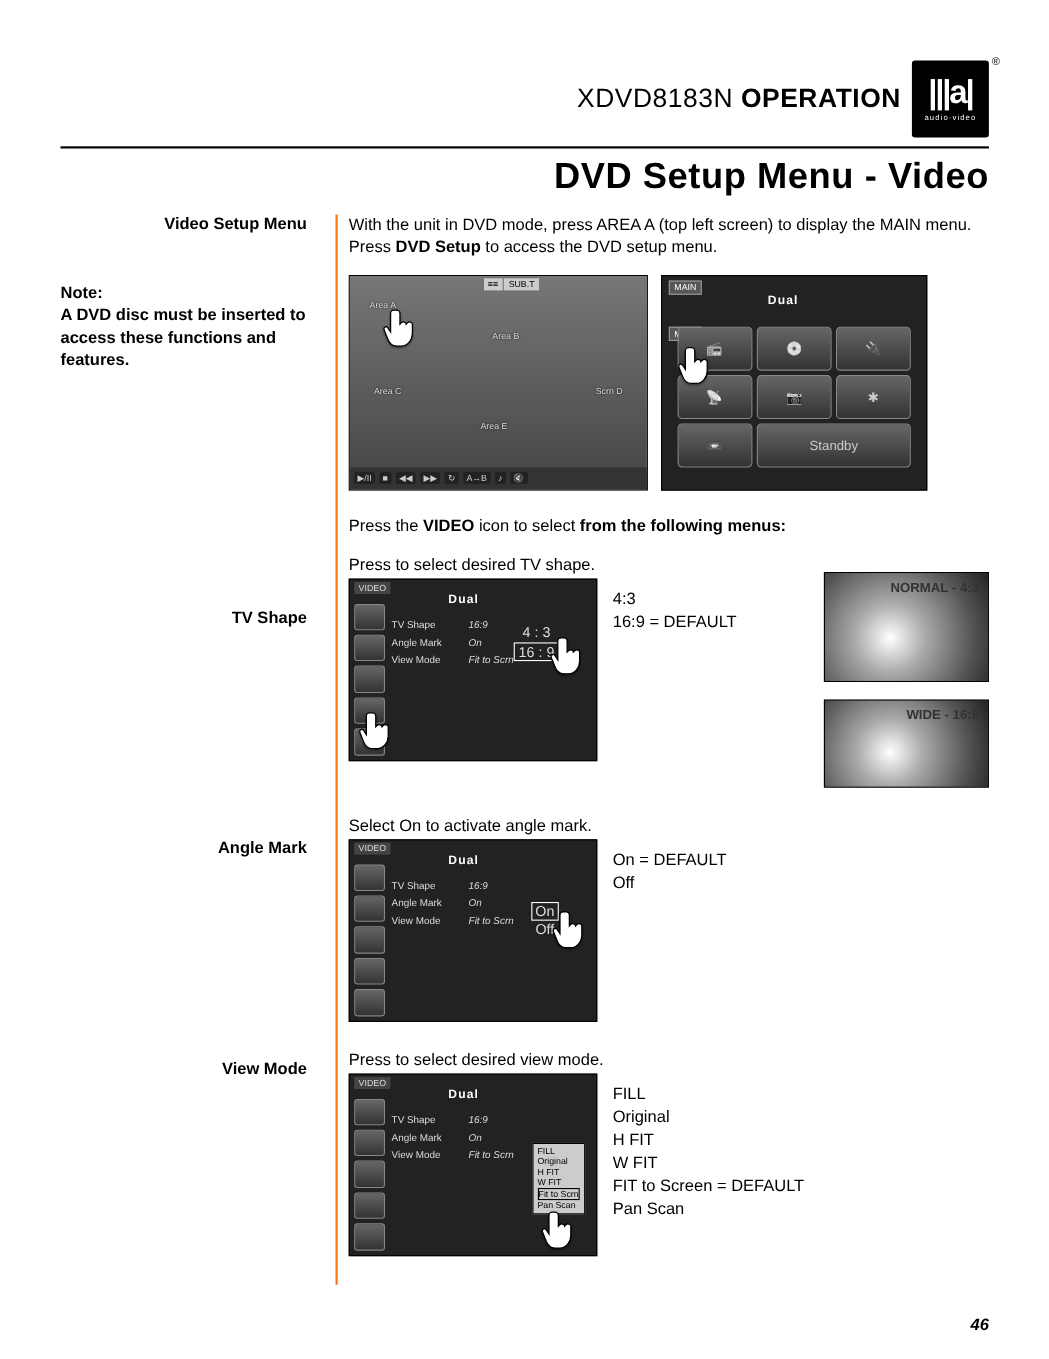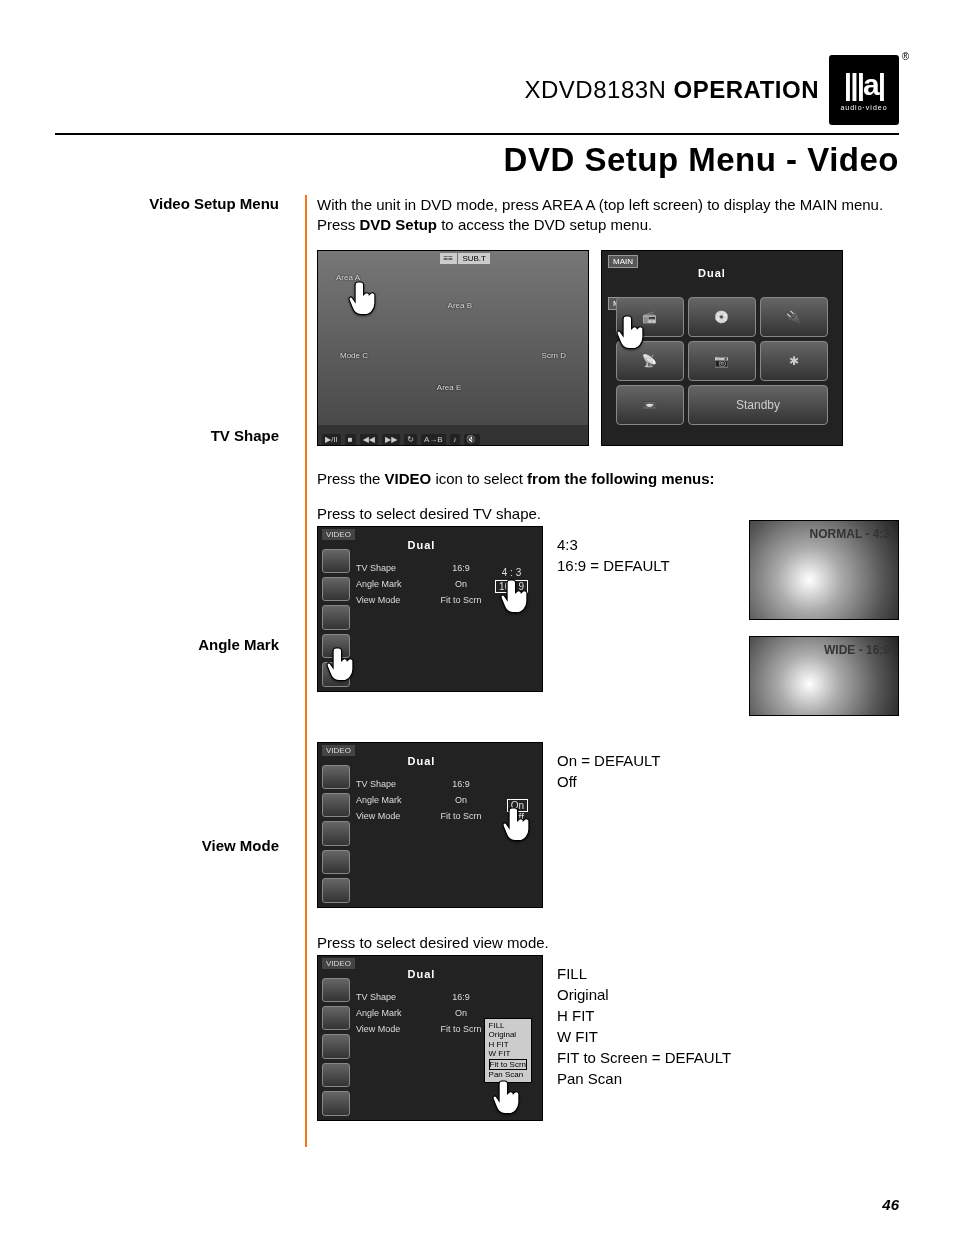--- a/index.html
+++ b/index.html
@@ -107,6 +107,10 @@
 <div class="content">
   <div class="left-col">
     <div class="section-label">Video Setup Menu</div>
+    <div class="note">
+      <div>Note:</div>
+      <div>A DVD disc must be inserted to access these functions and features.</div>
+    </div>
     <div class="section-label" style="margin-top:215px">TV Shape</div>
     <div class="section-label" style="margin-top:192px">Angle Mark</div>
     <div class="section-label" style="margin-top:184px">View Mode</div>

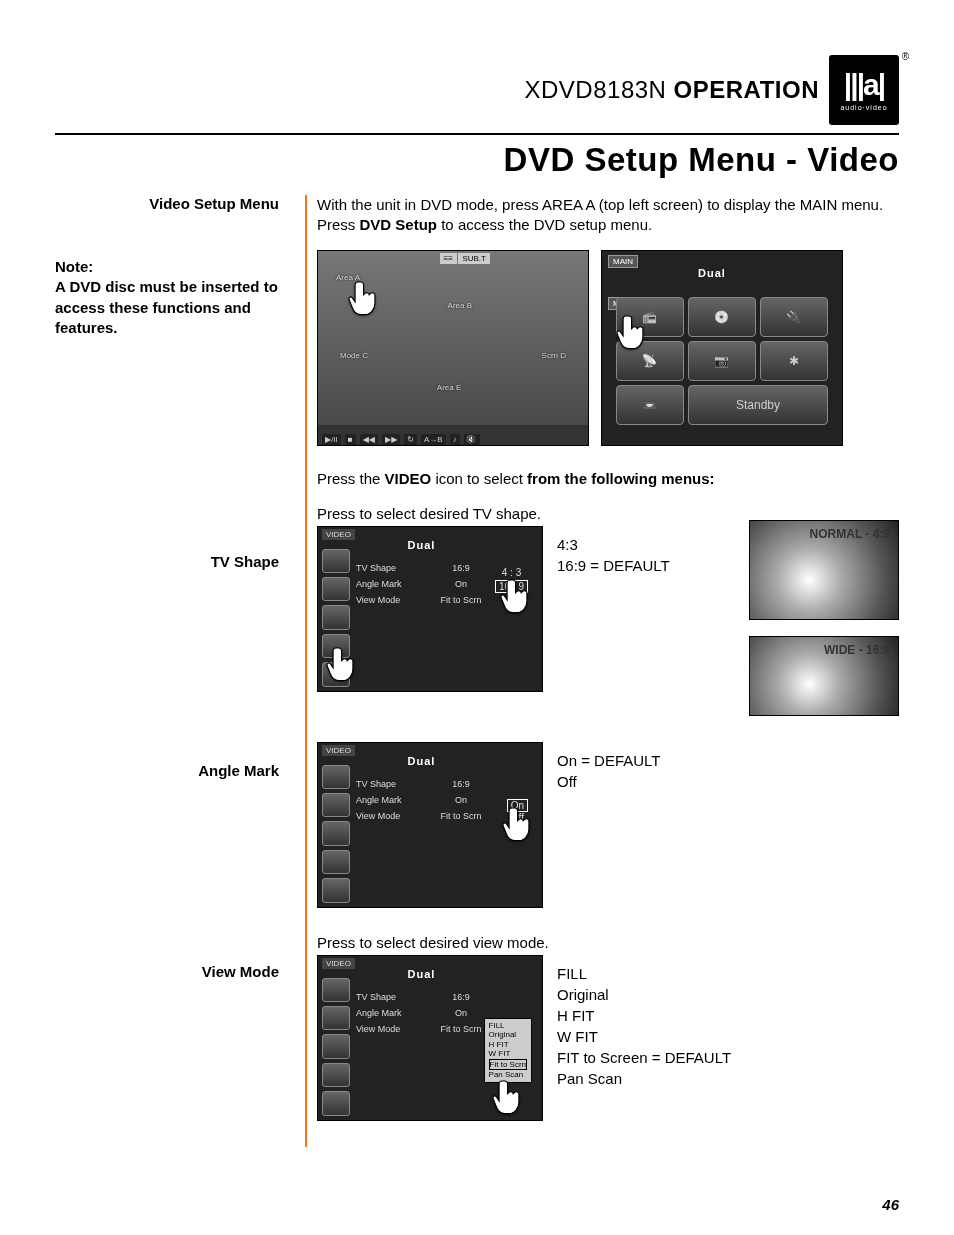--- a/index.html
+++ b/index.html
@@ -128,7 +128,7 @@
         <span class="subt">SUB.T</span>
         <span class="area-label" style="top:22px;left:18px">Area A</span>
         <span class="area-label" style="top:50px;left:48%">Area B</span>
-        <span class="area-label" style="top:100px;left:22px">Mode C</span>
+        <span class="area-label" style="top:100px;left:22px">Area C</span>
         <span class="area-label" style="top:100px;right:22px">Scrn D</span>
         <span class="area-label" style="top:132px;left:44%">Area E</span>
         <div class="hand" style="top:28px;left:30px">

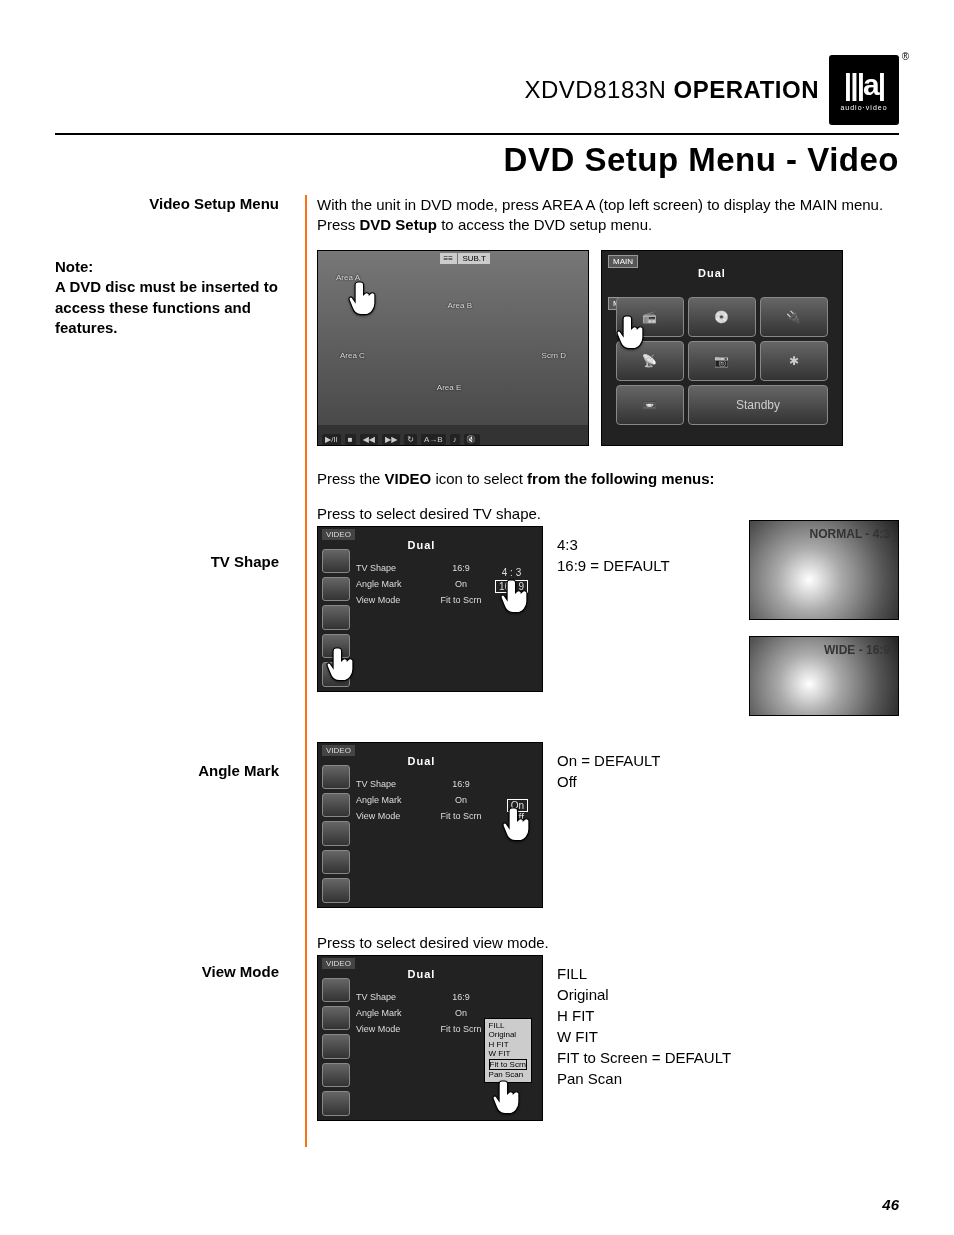--- a/index.html
+++ b/index.html
@@ -62,7 +62,7 @@
     position: absolute; width: 34px; height: 40px;
   }
   .hand svg { width:100%; height:100%; filter: drop-shadow(0 1px 1px rgba(0,0,0,0.5)); }
-  .bottom-bar { position:absolute; bottom:0; left:0; right:0; height:20px; background:#333; display:flex; align-items:flex-end; gap:4px; padding:0 4px;}
+  .bottom-bar { position:absolute; bottom:0; left:0; right:0; height:20px; background:#333; display:flex; align-items:center; gap:4px; padding:0 4px;}
   .bottom-bar span { font-size:8px; color:#ccc; background:#222; padding:1px 3px; border-radius:2px;}
   .main-menu-grid { position:absolute; top:46px; left:14px; right:14px; bottom:20px; display:grid; grid-template-columns:repeat(3,1fr); grid-template-rows:repeat(3,1fr); gap:4px;}
   .main-menu-grid div { background: linear-gradient(#666,#333); border:1px solid #888; border-radius:4px; display:flex; align-items:center; justify-content:center; font-size:12px; color:#ccc;}

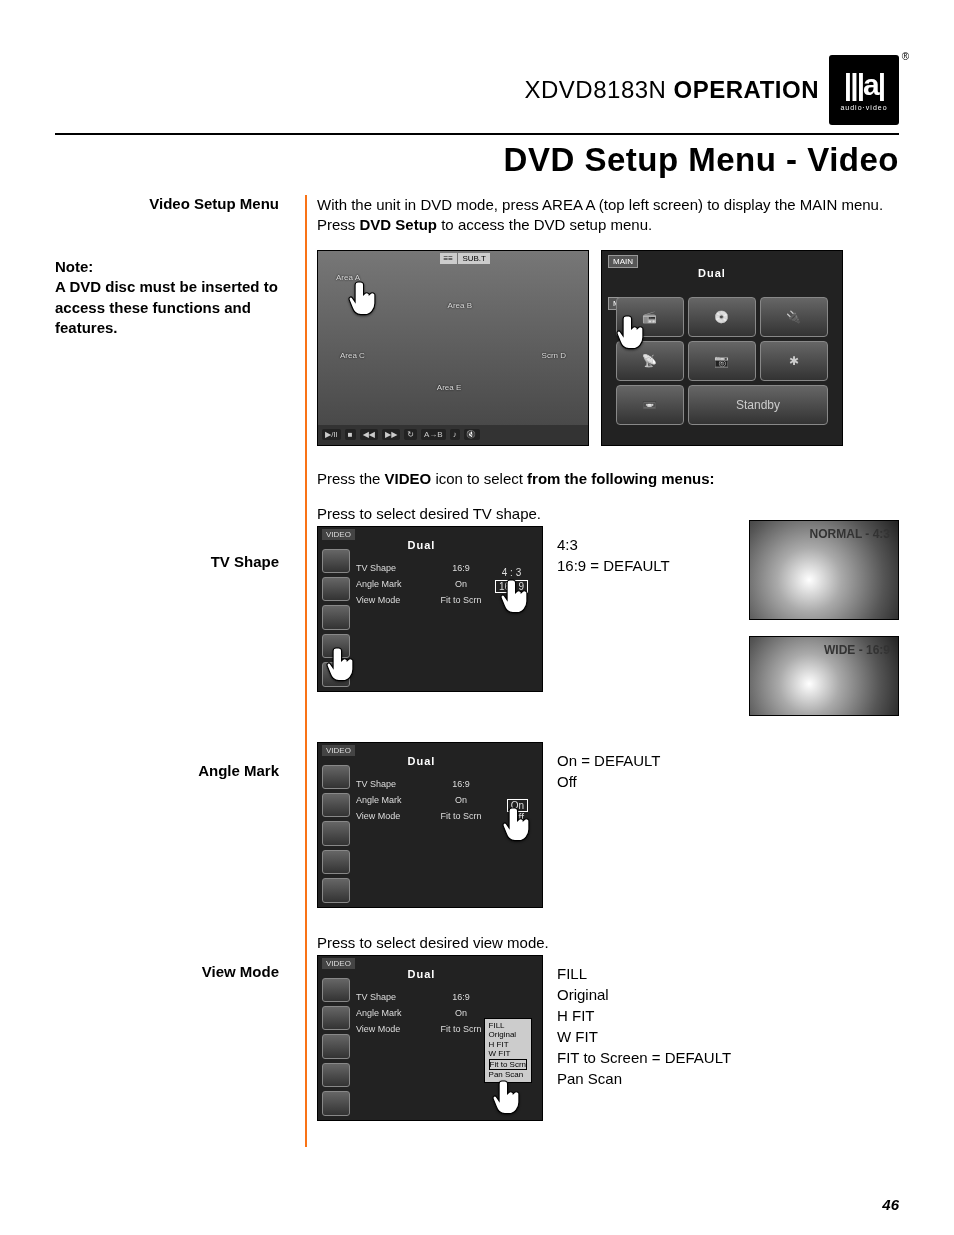--- a/index.html
+++ b/index.html
@@ -76,7 +76,7 @@
   .values-col { font-size: 15px; line-height: 1.4; padding-top: 8px;}
   .video-menu { position:absolute; top:22px; left:38px; right:8px; bottom:8px; display:flex; flex-direction:column; gap:6px; padding-top:14px;}
   .video-menu-row { display:flex; font-size:9px; color:#ddd;}
-  .video-menu-row .c1{width:70px;} .video-menu-row .c2{width:70px; text-align:center;}
+  .video-menu-row .c1{width:70px;} .video-menu-row .c2{width:70px; font-style:italic;}
   .side-icons { position:absolute; left:4px; top:22px; bottom:4px; width:28px; display:flex; flex-direction:column; gap:4px;}
   .side-icons div{ flex:1; background:linear-gradient(#666,#333); border:1px solid #888; border-radius:3px;}
   .popup-opts { position:absolute; right:10px; top:72px; background:#ccc; color:#000; font-size:8px; padding:2px 4px; border:1px solid #000; line-height:1.2;}

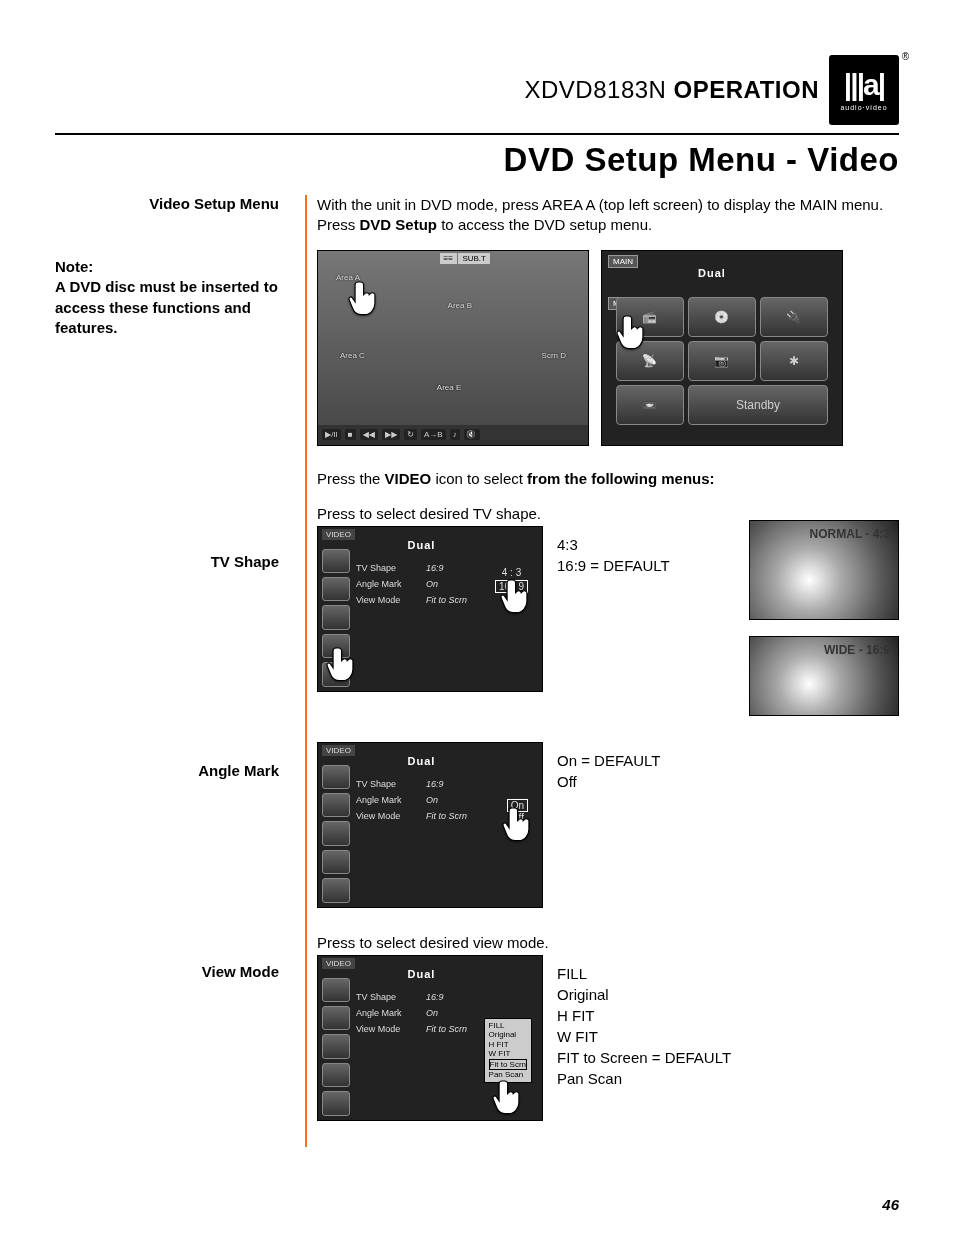--- a/index.html
+++ b/index.html
@@ -84,7 +84,7 @@
   .preview-stack { display:flex; flex-direction:column; gap:16px; }
   .surfer { position:absolute; inset:0; background: radial-gradient(circle at 40% 60%, #fff 0%, #aaa 30%, #555 70%, #222 100%);}
   .pagenum { position:absolute; bottom:22px; right:55px; font-weight:800; font-size:15px;font-style:italic;}
-  .popup-tv { position:absolute; right:14px; top:40px; font-size:10px; color:#ddd; text-align:center;}
+  .popup-tv { position:absolute; right:34px; top:40px; font-size:13px; color:#ddd; text-align:center;}
   .popup-tv .box{ border:1px solid #fff; padding:0 3px; margin-top:2px;}
 </style>
 </head>

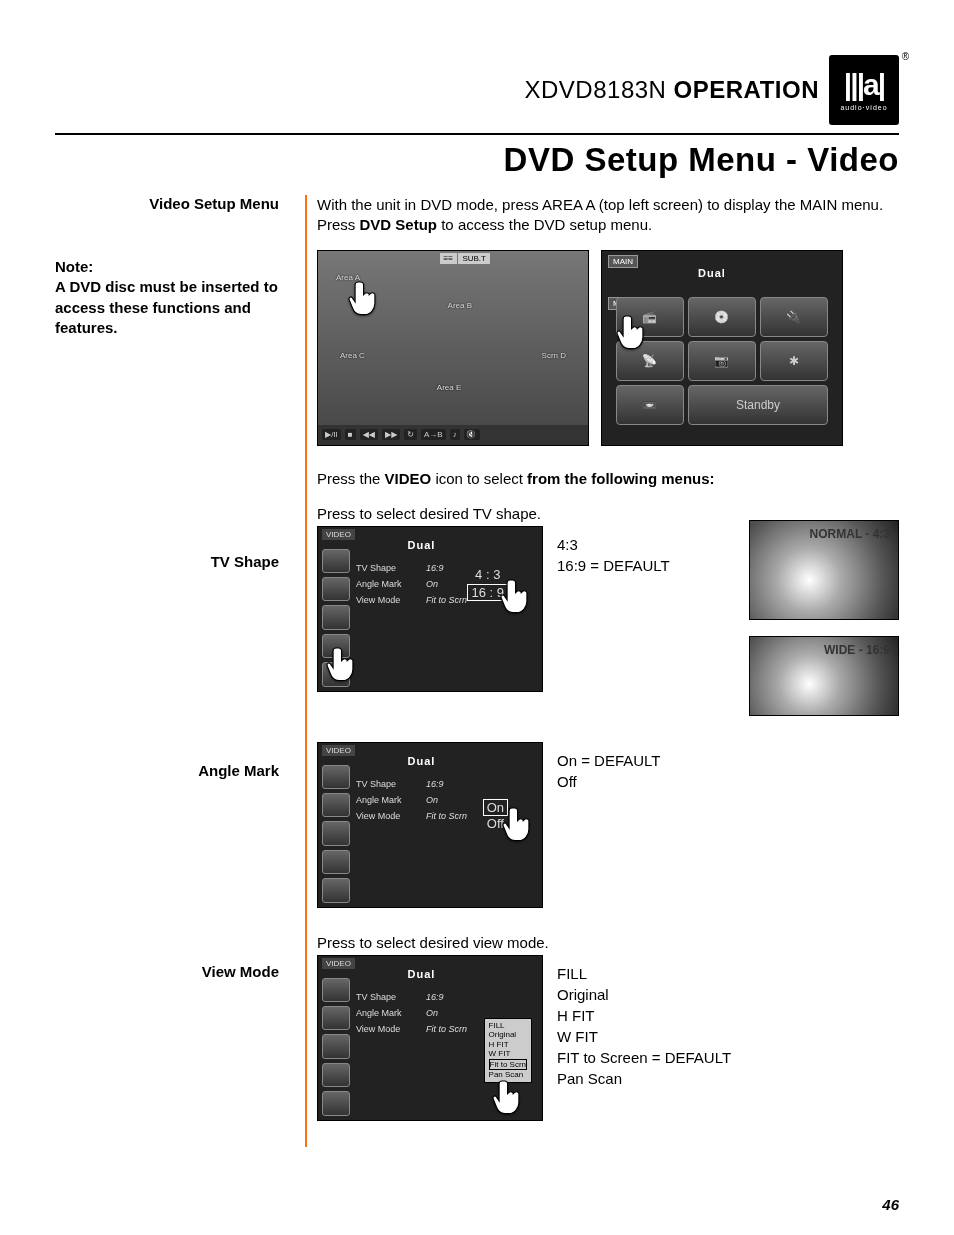--- a/index.html
+++ b/index.html
@@ -234,6 +234,7 @@
     </div>
 
     <div class="option-row">
+      <div class="option-text">Select On to activate angle mark.</div>
       <div class="opt-flex">
         <div class="screen small" style="background:#222;">
           <span class="title-bar">VIDEO</span>

